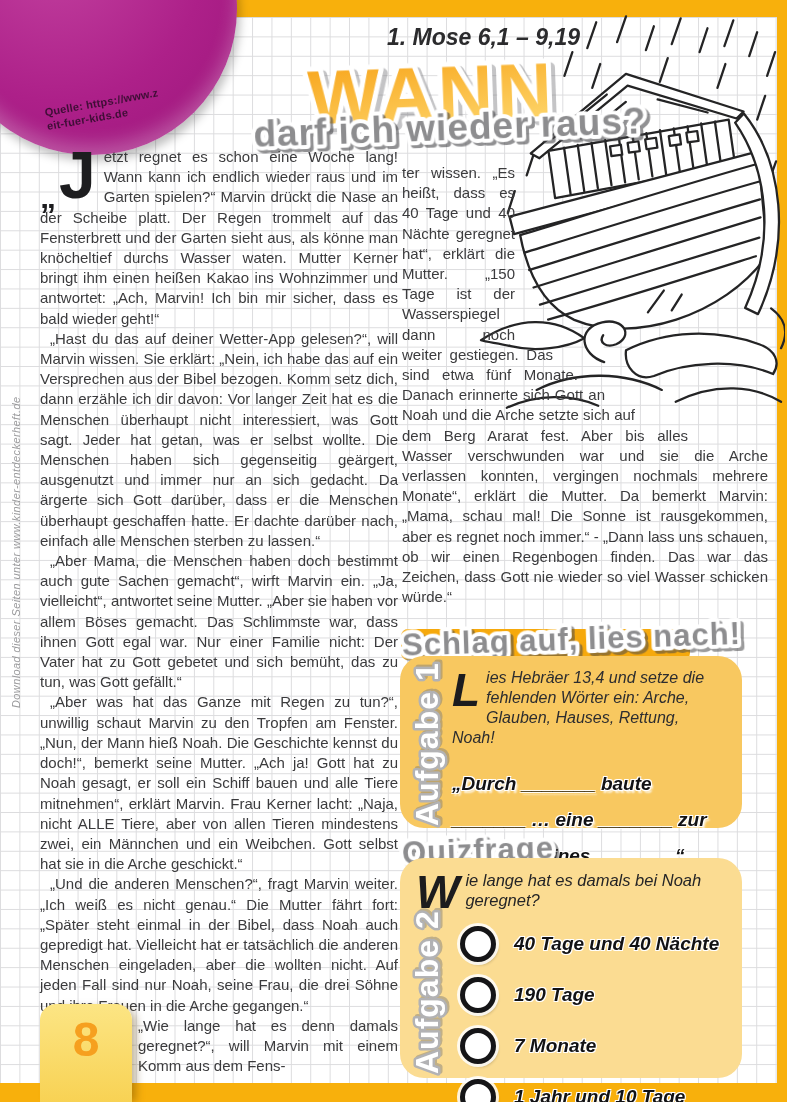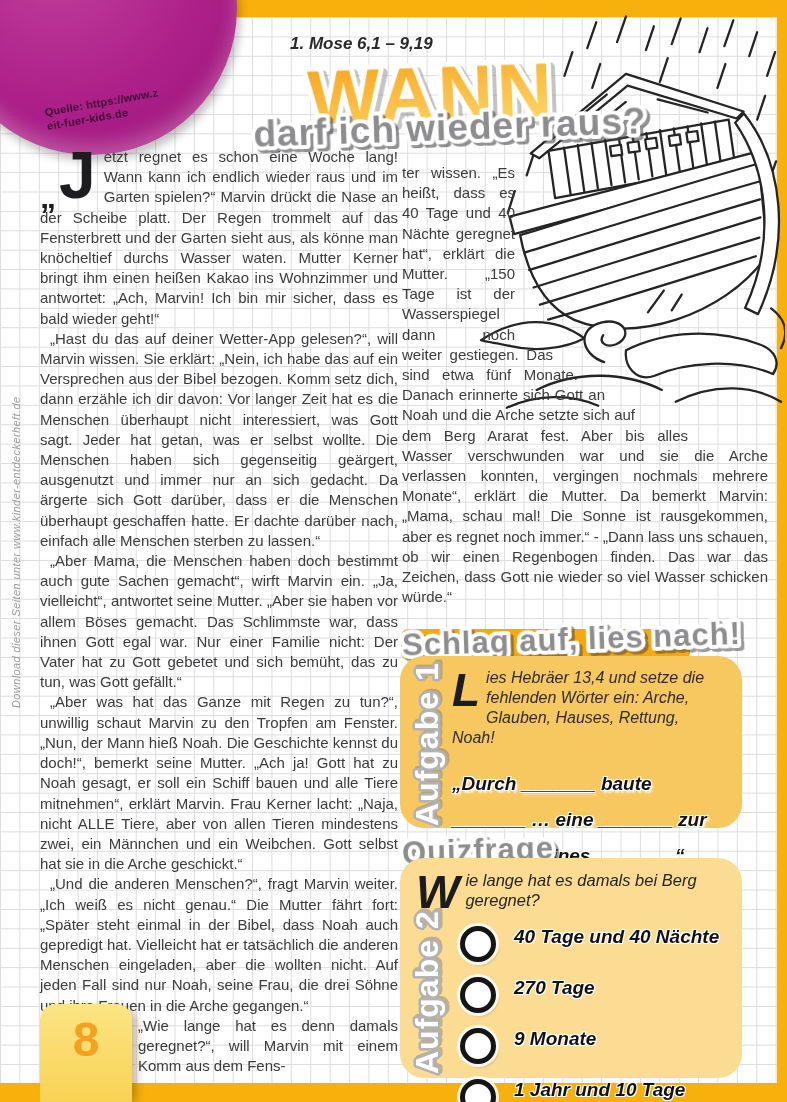--- a/index.html
+++ b/index.html
@@ -33,8 +33,8 @@
   }
   
   .bible-ref{
-    position:absolute;left:290px;top:34px;width:290px;text-align:left;
-    font-style:italic;font-weight:bold;font-size:17px;color:#2b2b2d;z-index:6;
+    position:absolute;left:290px;top:24px;width:290px;text-align:right;
+    font-style:italic;font-weight:bold;font-size:23px;color:#2b2b2d;z-index:6;
   }
   .svg-abs{position:absolute;z-index:6;overflow:visible;}
   .t-wann{

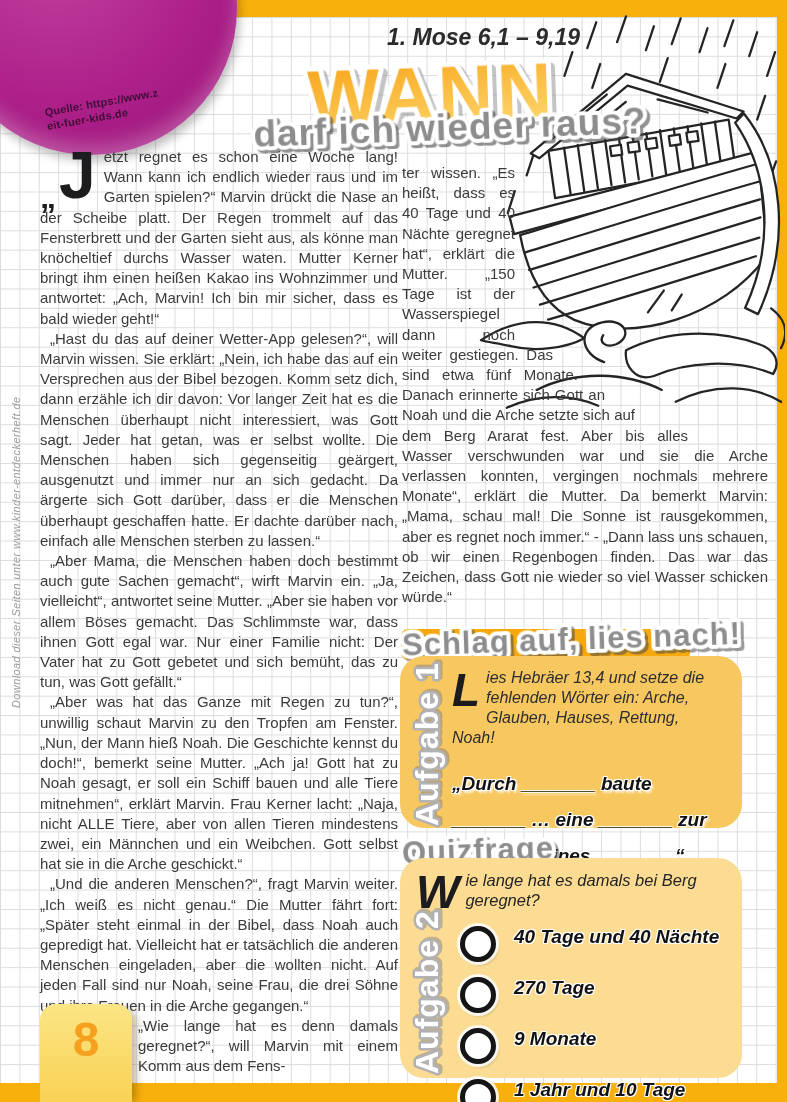--- a/index.html
+++ b/index.html
@@ -221,7 +221,7 @@
       <text class="t-vlabel" transform="translate(38,180) rotate(-90)">Aufgabe 2</text>
     </svg>
     <div class="task-inner" style="left:16px;">
-      <div class="question"><span class="dropcap-task">W</span><span>ie lange hat es damals bei Berg geregnet?</span></div>
+      <div class="question"><span class="dropcap-task">W</span><span>ie lange hat es damals bei Noah geregnet?</span></div>
       <div class="options" style="margin-left:40px;">
         <div class="opt-row">
           <div class="radio"></div>

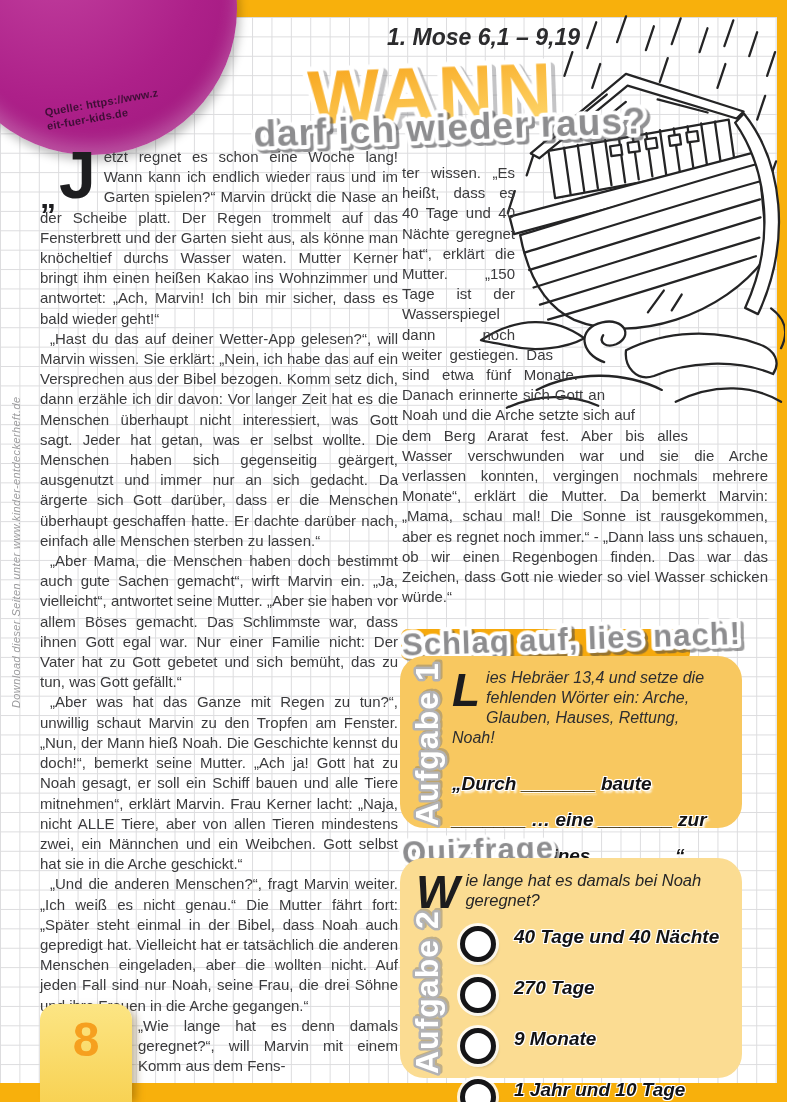--- a/index.html
+++ b/index.html
@@ -86,7 +86,7 @@
   }
   .question{font-style:italic;font-size:16.5px;line-height:20px;color:#242426;}
   .options{margin-top:16px;}
-  .opt-row{display:flex;align-items:flex-start;margin:0 0 15px 4px;}
+  .opt-row{display:flex;align-items:center;margin:0 0 15px 4px;}
   .radio{
     width:26px;height:26px;border-radius:50%;background:#fff;border:5px solid #151517;flex:0 0 auto;
     box-shadow:0 0 0 3px rgba(255,255,255,.85),2px 3px 3px rgba(0,0,0,.2);cursor:pointer;

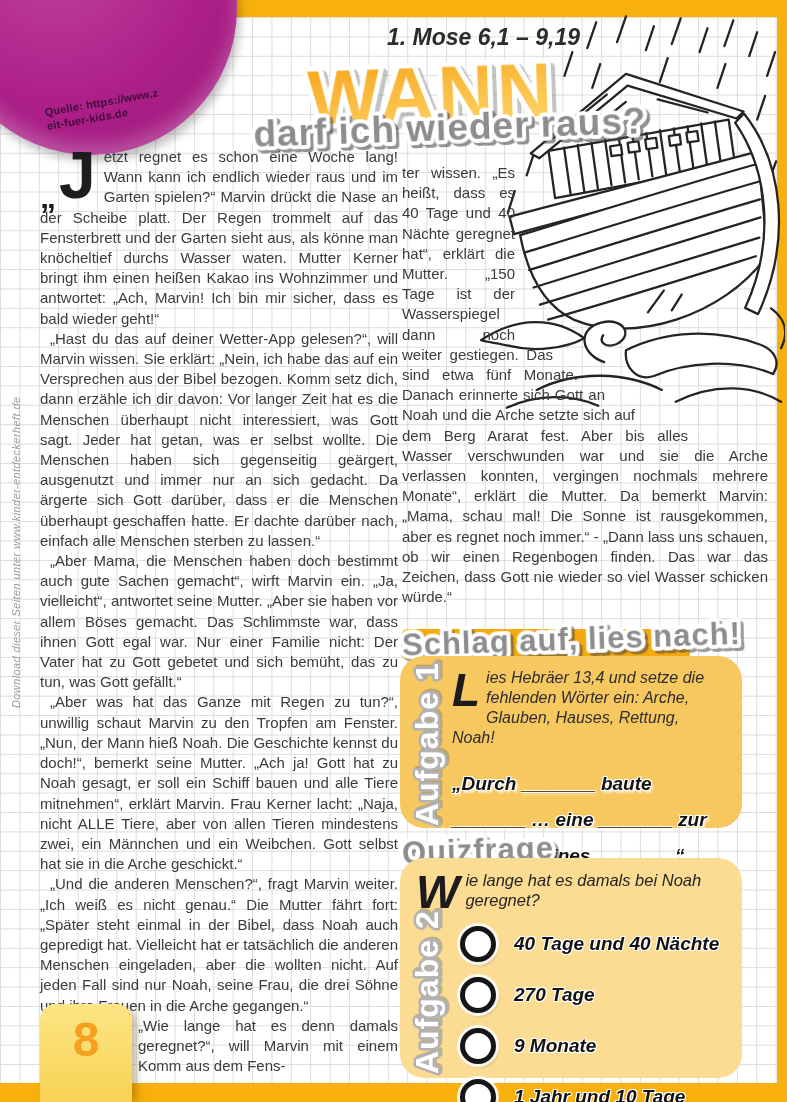--- a/index.html
+++ b/index.html
@@ -229,7 +229,7 @@
         </div>
         <div class="opt-row">
           <div class="radio"></div>
-          <div class="opt-label">270 Tage</div>
+          <div class="opt-label">190 Tage</div>
         </div>
         <div class="opt-row">
           <div class="radio"></div>

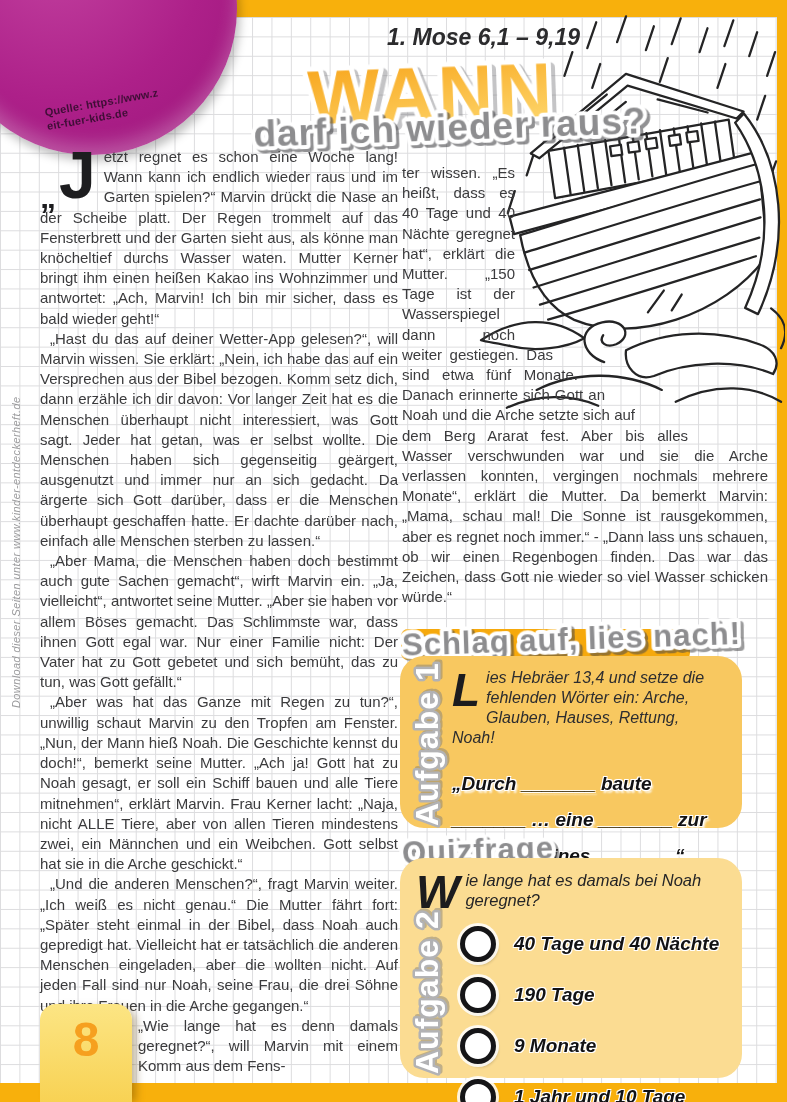--- a/index.html
+++ b/index.html
@@ -233,7 +233,7 @@
         </div>
         <div class="opt-row">
           <div class="radio"></div>
-          <div class="opt-label">9 Monate</div>
+          <div class="opt-label">7 Monate</div>
         </div>
         <div class="opt-row">
           <div class="radio"></div>

